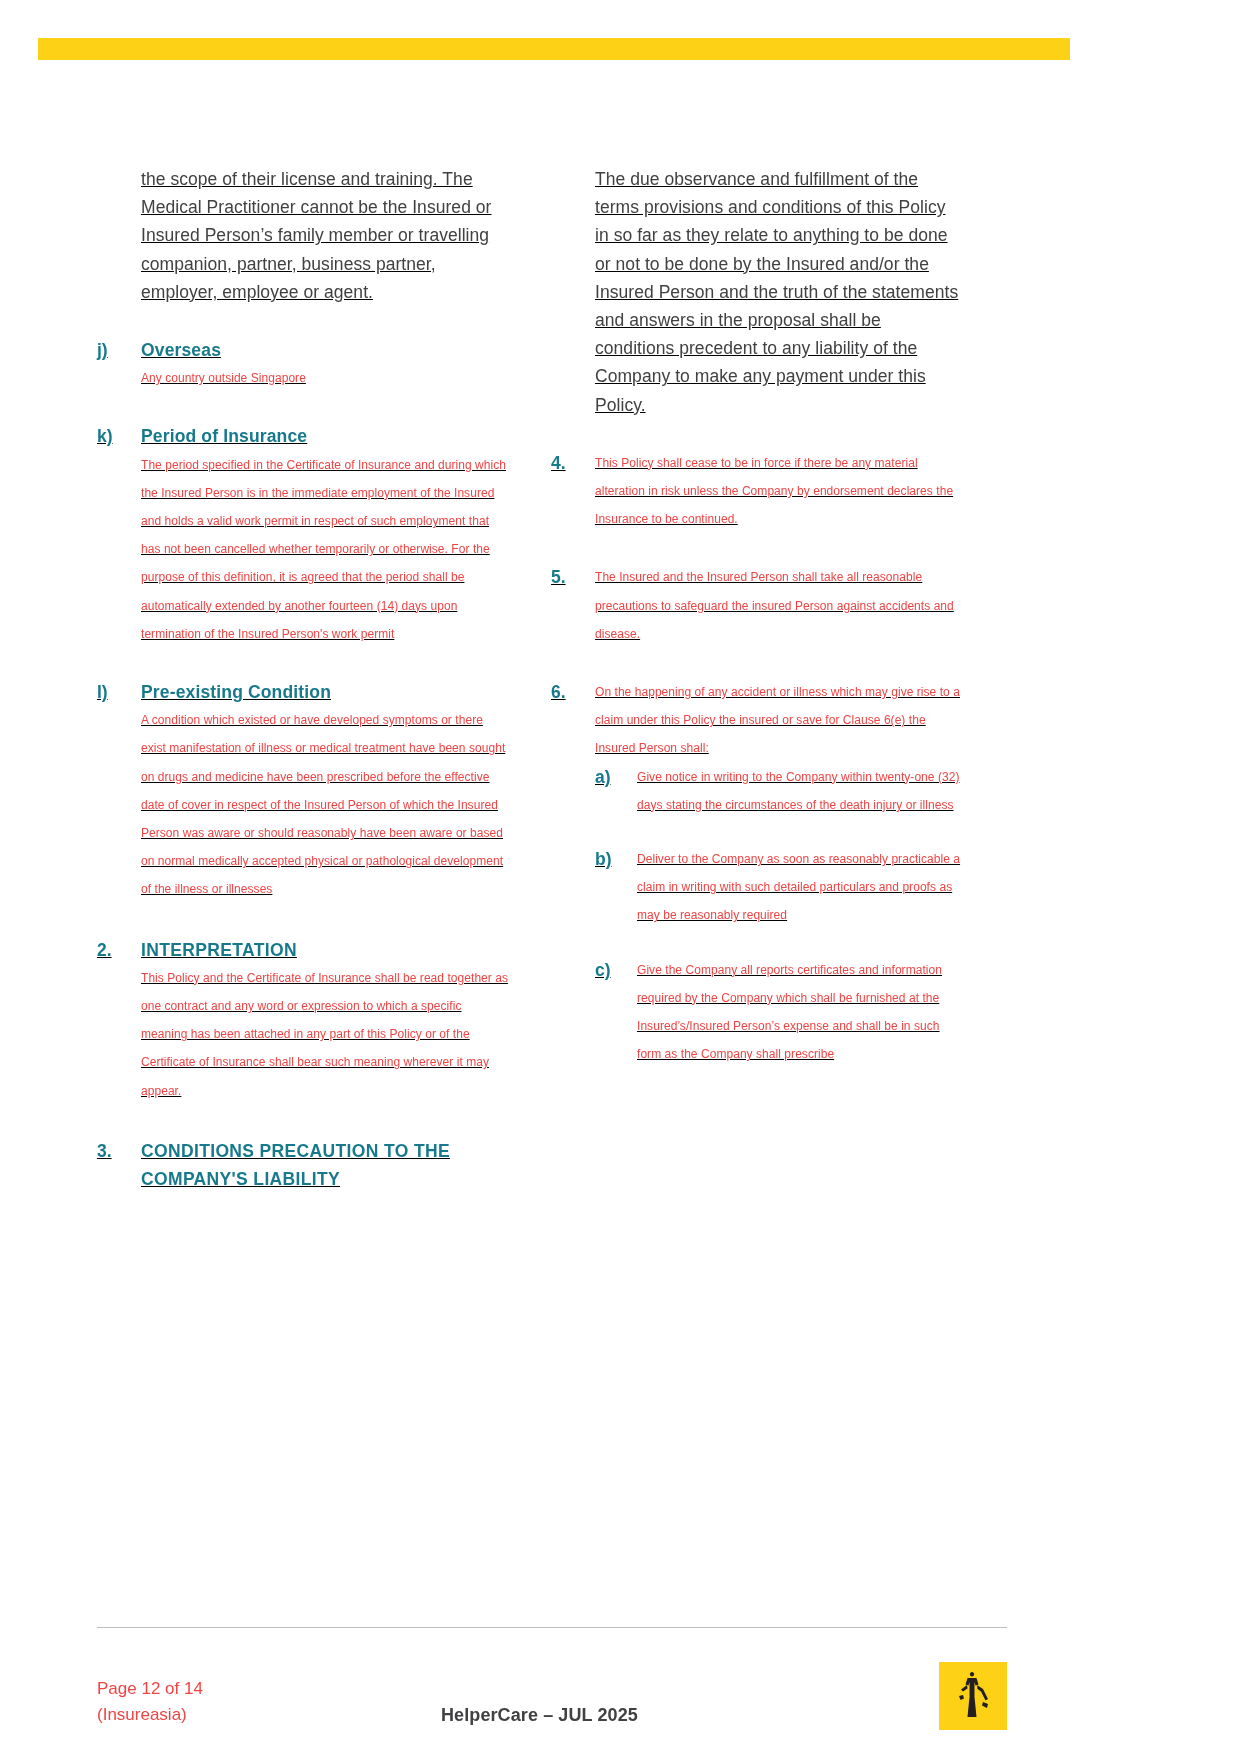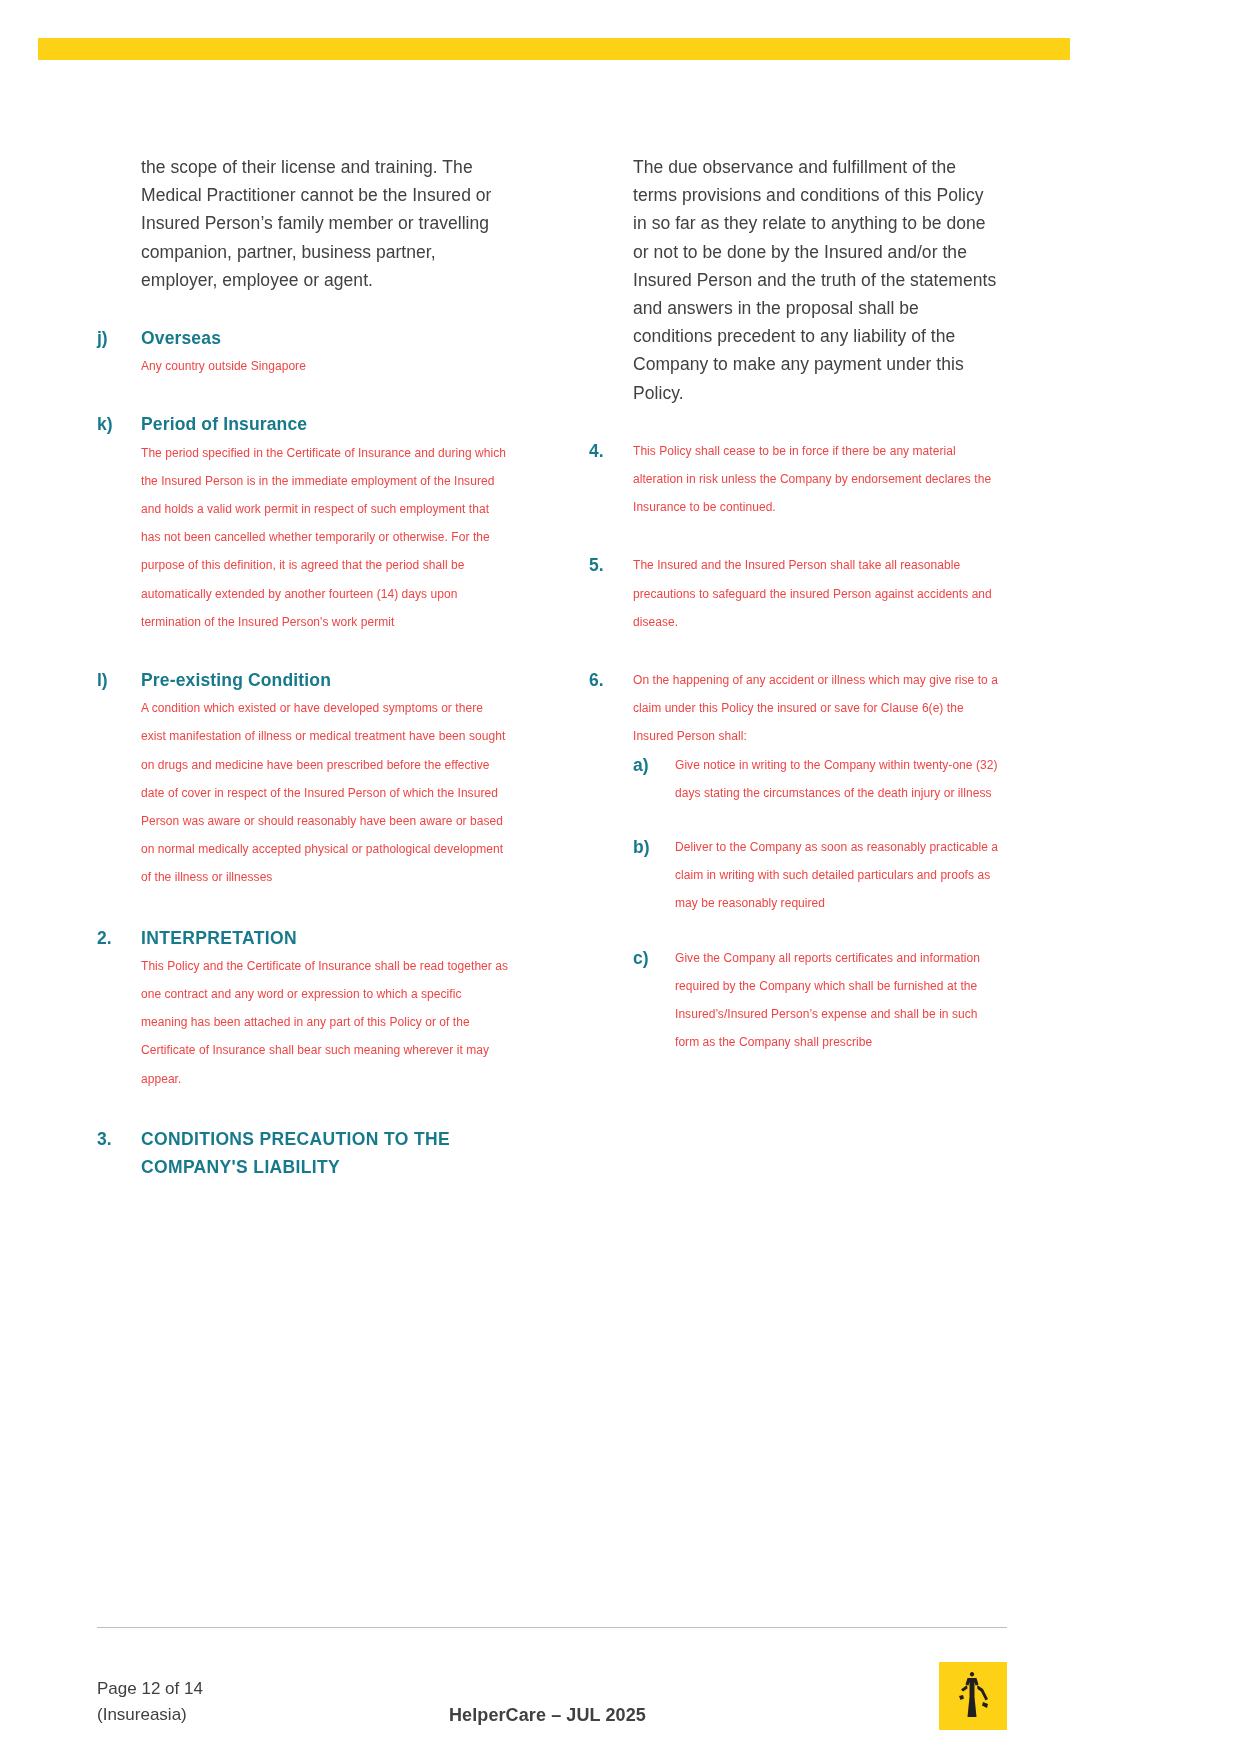--- a/index.html
+++ b/index.html
@@ -31,11 +31,12 @@
   .columns {
     position: absolute;
     left: 97px;
-    top: 153px;
+    top: 165px;
     width: 910px;
     display: flex;
-    gap: 80px;
+    gap: 42px;
     align-items: flex-start;
+    text-decoration: underline;
   }
   .col {
     width: 412px;

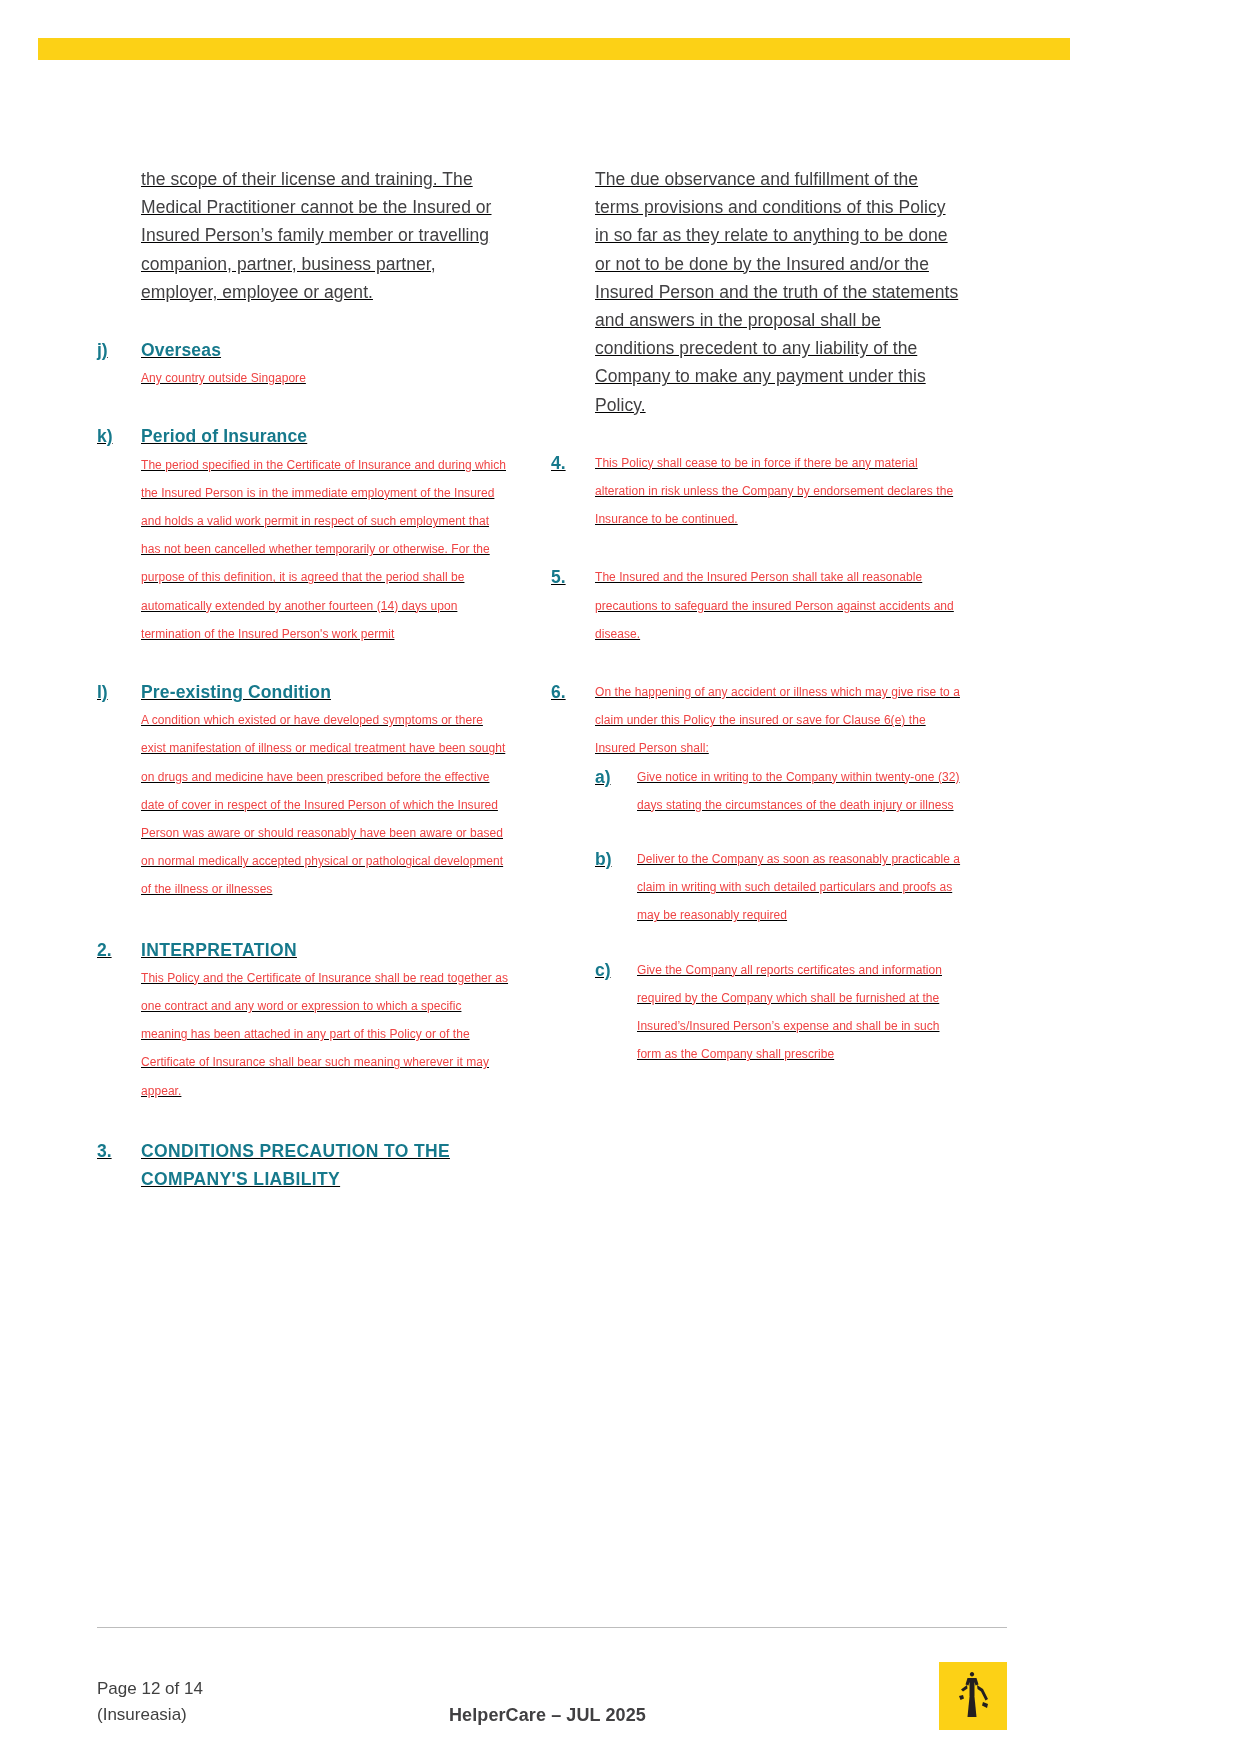--- a/index.html
+++ b/index.html
@@ -118,7 +118,7 @@
     top: 28px;
     font-size: 17px;
     line-height: 26px;
-    color: #404040;
+    color: #ef4444;
   }
   .footer-center {
     position: absolute;

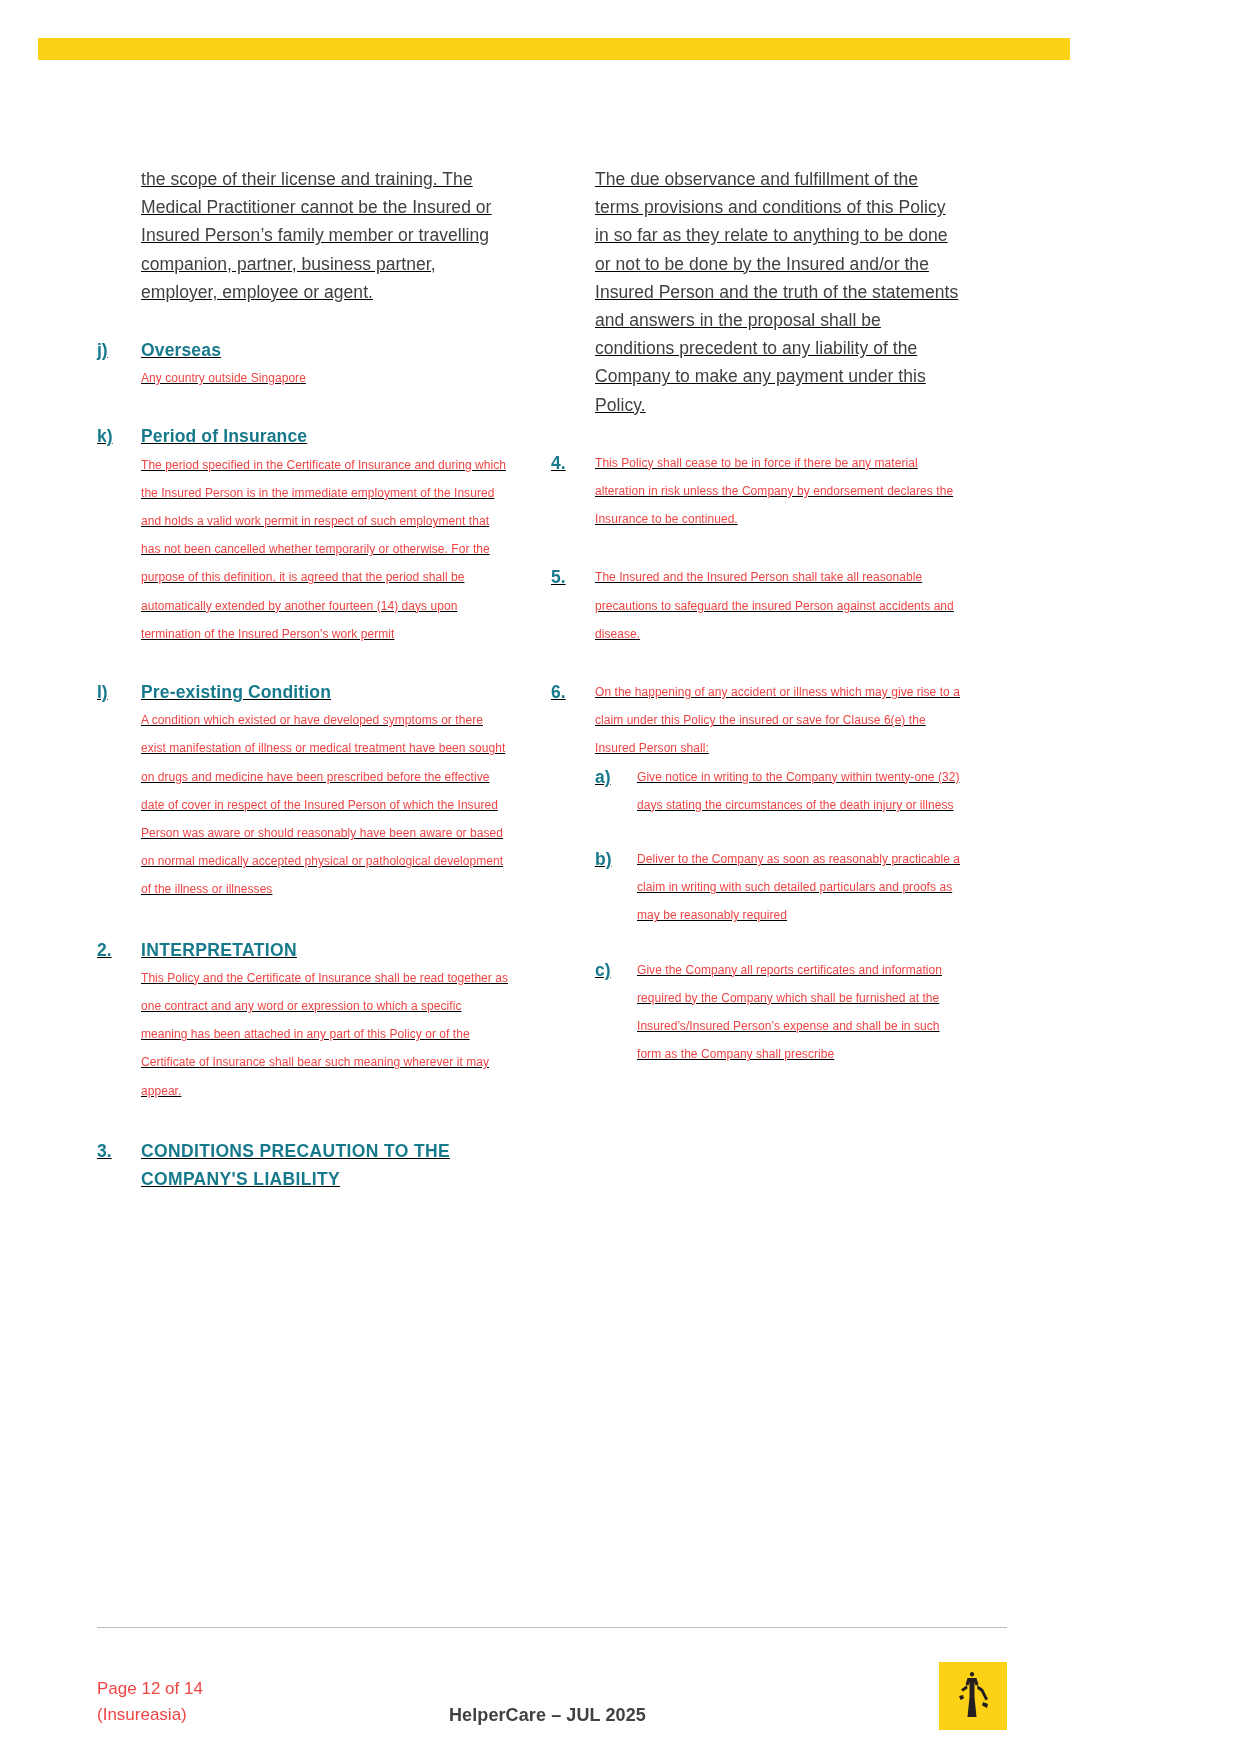--- a/index.html
+++ b/index.html
@@ -122,7 +122,7 @@
   }
   .footer-center {
     position: absolute;
-    left: 352px;
+    left: 344px;
     top: 54px;
     font-size: 18px;
     line-height: 26px;

